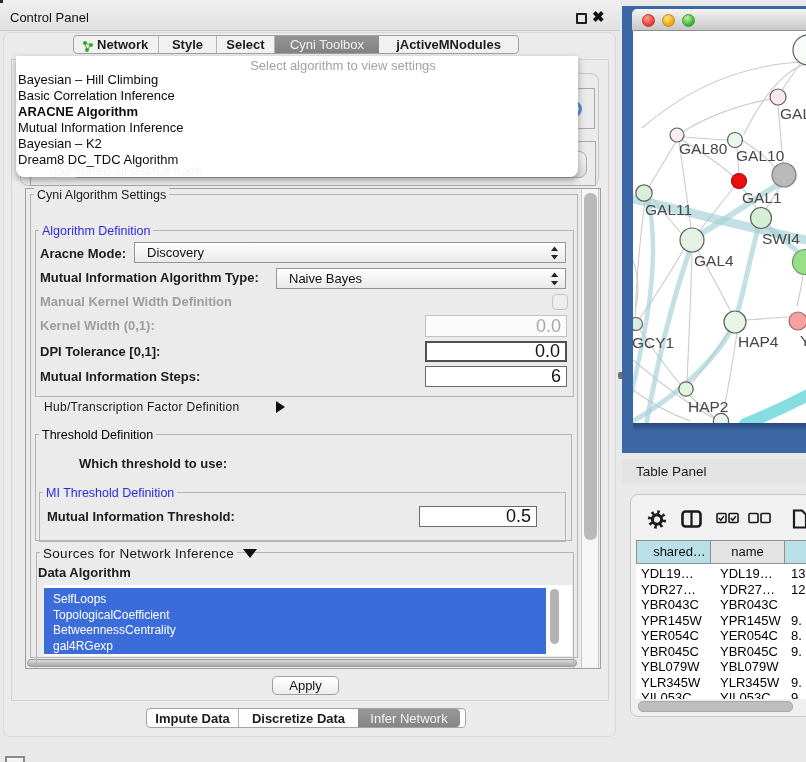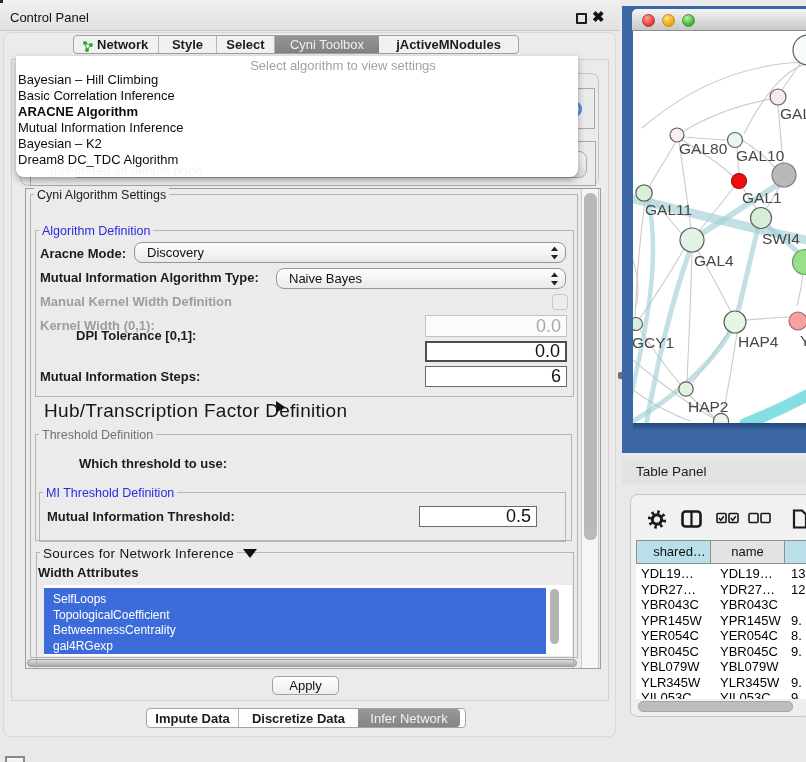--- a/index.html
+++ b/index.html
@@ -9,7 +9,7 @@
 .lbl { font-size:13px; font-weight:bold; color:#1c1c1c; white-space:nowrap; }
 .dis { color:#9d9d9d; }
 .field { position:absolute; background:#fff; font-size:18px; text-align:right; padding-right:5px; color:#111; line-height:17px; }
-.combo { position:absolute; border:1px solid #969696; border-radius:8px; background:linear-gradient(#fefefe,#e9e9e9); font-size:13px; color:#111; }
+.combo { position:absolute; border:1px solid #969696; border-radius:0; background:linear-gradient(#fefefe,#e9e9e9); font-size:13px; color:#111; }
 .combo .ct { position:absolute; left:12px; top:2px; }
 .stepper { position:absolute; right:6px; top:3px; }
 .grp { position:absolute; border:1px solid #b4b4b4; }

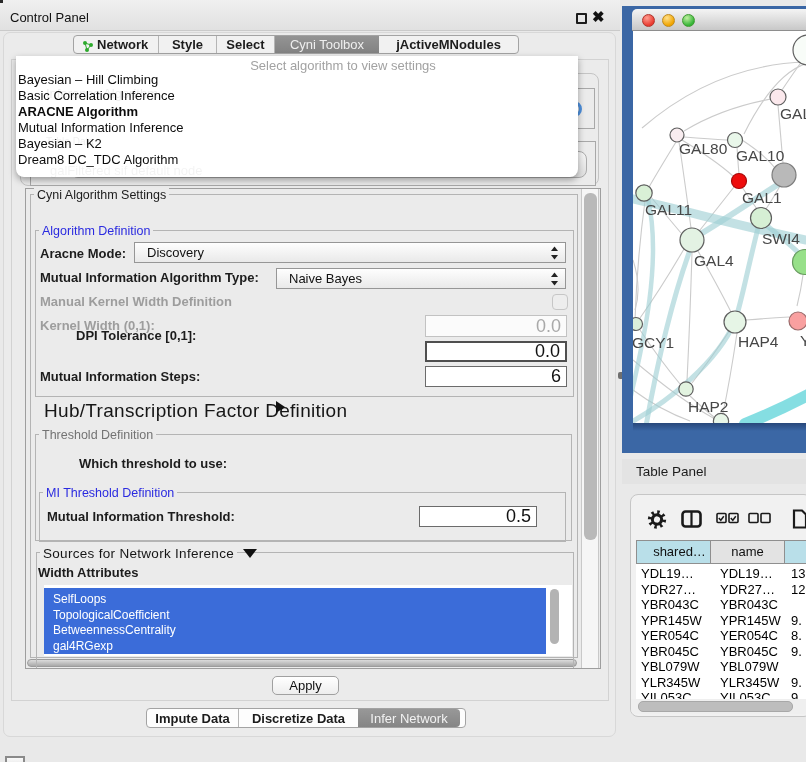--- a/index.html
+++ b/index.html
@@ -65,7 +65,7 @@
   <div class="abs" style="left:552px;top:294px;width:16px;height:16px;background:#ededed;border:1px solid #c6c6c6;border-radius:4px;"></div>
   <div class="lbl dis abs" style="left:40px;top:318px;">Kernel Width (0,1):</div>
   <div class="field" style="left:425px;top:315px;width:142px;height:22px;line-height:20px;background:#fbfbfb;border:1px solid #c2c2c2;color:#a9a9a9;">0.0</div>
-  <div class="lbl abs" style="left:40px;top:328px;margin-left:36px;">DPI Tolerance [0,1]:</div>
+  <div class="lbl abs" style="left:40px;top:344px;">DPI Tolerance [0,1]:</div>
   <div class="field" style="left:425px;top:341px;width:142px;height:21px;border:2px solid #4f4f4f;line-height:17px;">0.0</div>
   <div class="lbl abs" style="left:40px;top:369px;">Mutual Information Steps:</div>
   <div class="field" style="left:425px;top:366px;width:142px;height:21px;border:1px solid #6b6b6b;line-height:19px;">6</div>

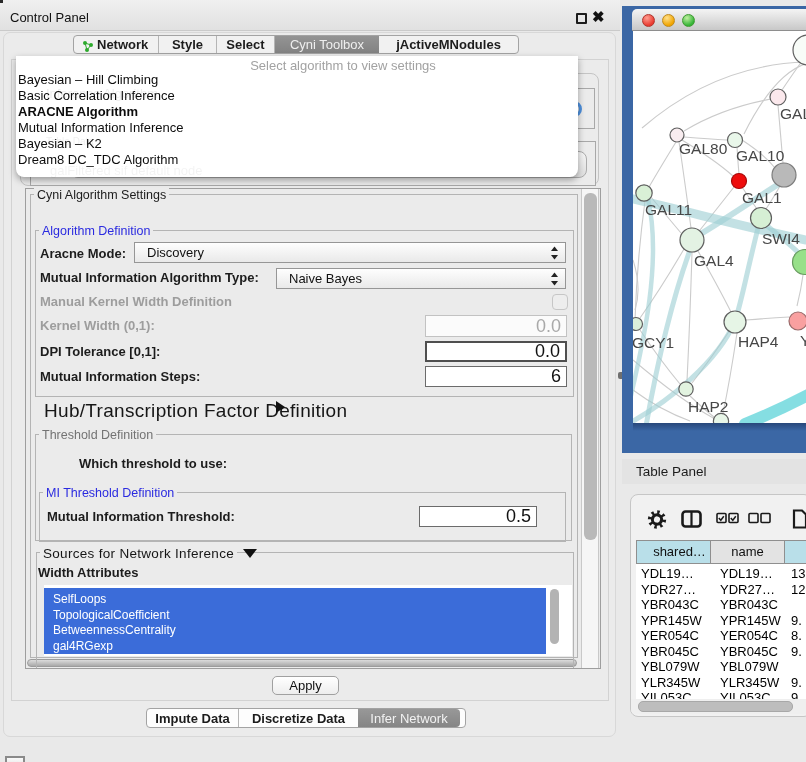--- a/index.html
+++ b/index.html
@@ -70,7 +70,7 @@
   <div class="lbl abs" style="left:40px;top:369px;">Mutual Information Steps:</div>
   <div class="field" style="left:425px;top:366px;width:142px;height:21px;border:1px solid #6b6b6b;line-height:19px;">6</div>
 
-  <div class="abs" style="left:44px;top:400px;font-size:19px;color:#161616;letter-spacing:0.3px;">Hub/Transcription Factor Definition</div>
+  <div class="abs" style="left:44px;top:400px;font-size:12px;color:#161616;letter-spacing:0.3px;">Hub/Transcription Factor Definition</div>
   <div class="abs" style="left:276px;top:401px;width:0;height:0;border-top:6px solid transparent;border-bottom:6px solid transparent;border-left:9px solid #111;"></div>
 
   <div class="grp" style="left:35px;top:434px;width:537px;height:107px;">

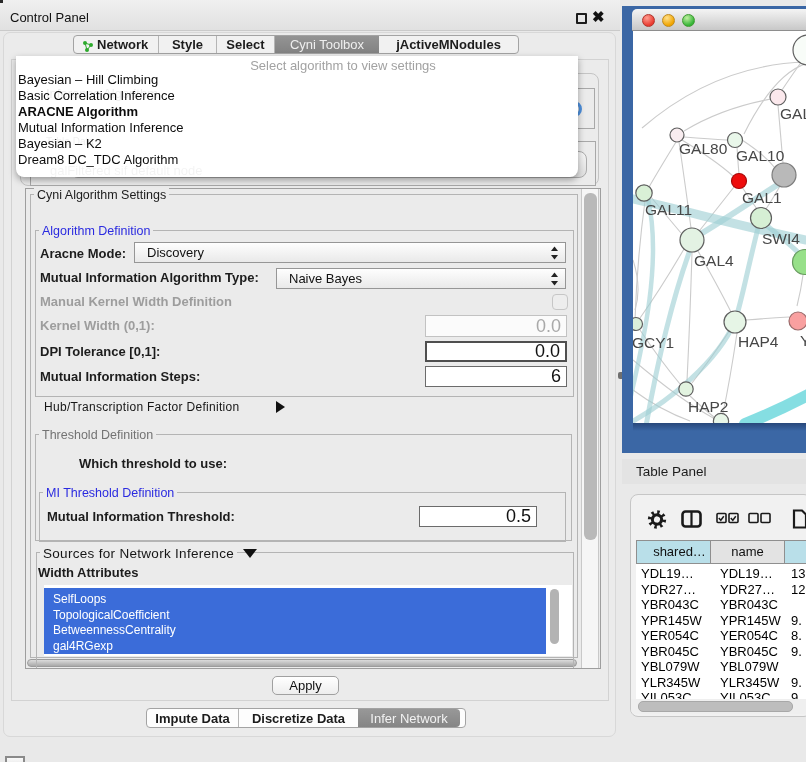--- a/index.html
+++ b/index.html
@@ -74,7 +74,7 @@
   <div class="abs" style="left:276px;top:401px;width:0;height:0;border-top:6px solid transparent;border-bottom:6px solid transparent;border-left:9px solid #111;"></div>
 
   <div class="grp" style="left:35px;top:434px;width:537px;height:107px;">
-    <div class="gtitle" style="color:#737373;">Threshold Definition</div>
+    <div class="gtitle" style="color:#000000;">Threshold Definition</div>
   </div>
   <div class="lbl abs" style="left:79px;top:456px;">Which threshold to use:</div>
   <div class="grp" style="left:39px;top:492px;width:527px;height:50px;">

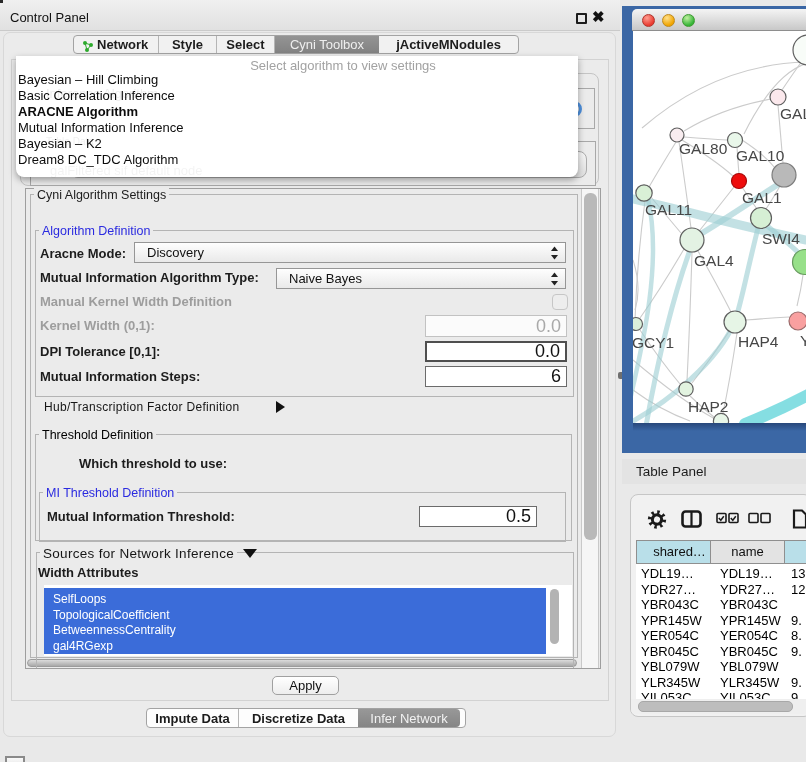--- a/index.html
+++ b/index.html
@@ -87,7 +87,7 @@
     <div class="gtitle" style="color:#161616;font-size:13.5px;letter-spacing:0.3px;">Sources for Network Inference</div>
   </div>
   <div class="abs" style="left:243px;top:549px;width:0;height:0;border-left:7px solid transparent;border-right:7px solid transparent;border-top:9px solid #111;"></div>
-  <div class="lbl abs" style="left:38px;top:565px;">Width Attributes</div>
+  <div class="lbl abs" style="left:38px;top:565px;">Data Algorithm</div>
   <div class="abs" style="left:44px;top:585px;width:528px;height:71px;background:#fff;"></div>
   <div class="abs" style="left:44px;top:588px;width:502px;height:66px;background:#3b6cd9;"></div>
   <div class="abs" style="left:53px;top:592px;font-size:12px;color:#fff;line-height:15.7px;">SelfLoops<br>TopologicalCoefficient<br>BetweennessCentrality<br>gal4RGexp</div>

